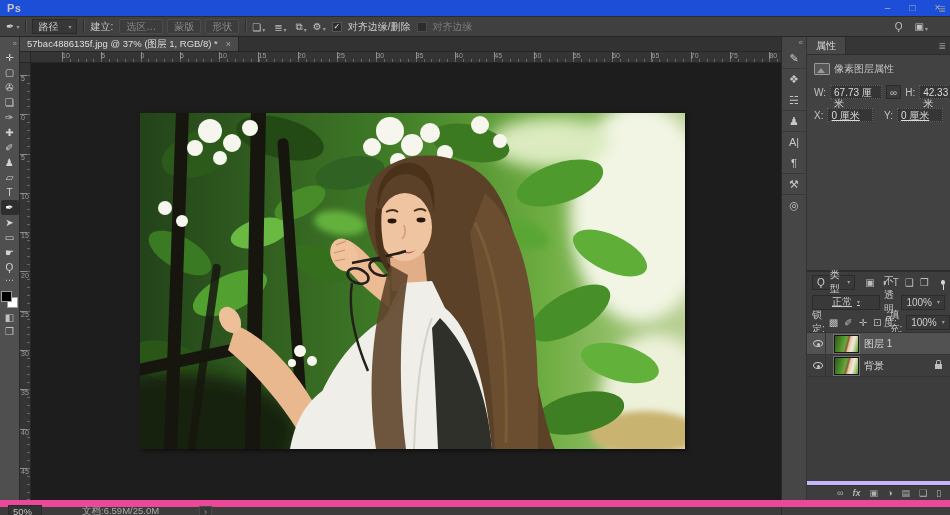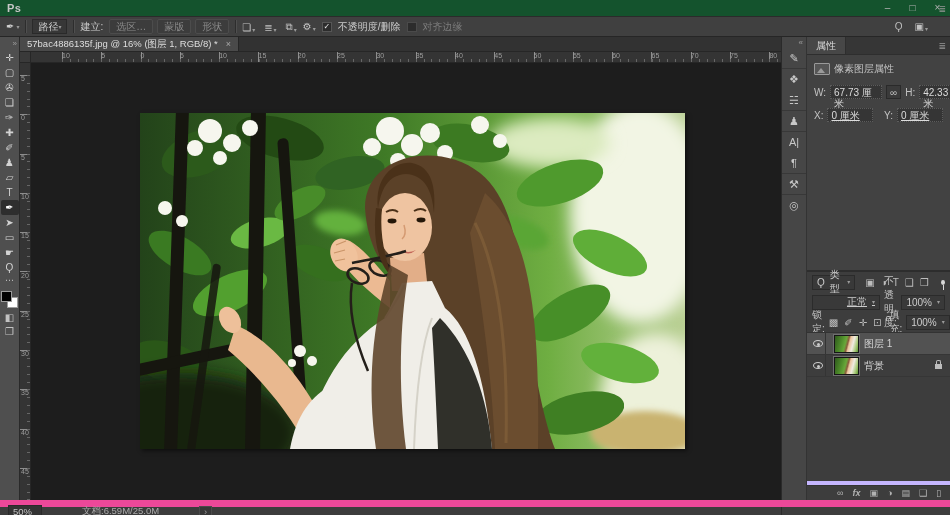--- a/index.html
+++ b/index.html
@@ -7,7 +7,7 @@
 .app{width:950px;height:515px;display:flex;flex-direction:column;background:#393939;color:#ccc;font-size:10px;user-select:none;}
 
 
-.menubar{height:17px;background:#14532d;border-bottom:1px solid #2b2b2b;display:flex;align-items:center;padding-left:7px;}
+.menubar{height:17px;background:#1d4ed8;border-bottom:1px solid #2b2b2b;display:flex;align-items:center;padding-left:7px;}
 .logo{color:#c6c6c6;font-weight:bold;font-size:11px;margin-right:12px;letter-spacing:.5px;}
 .menus{display:flex;height:100%;align-items:center;}
 .menu-item{padding:0 8px;color:#c9c9c9;font-size:10px;line-height:16px;cursor:default;}

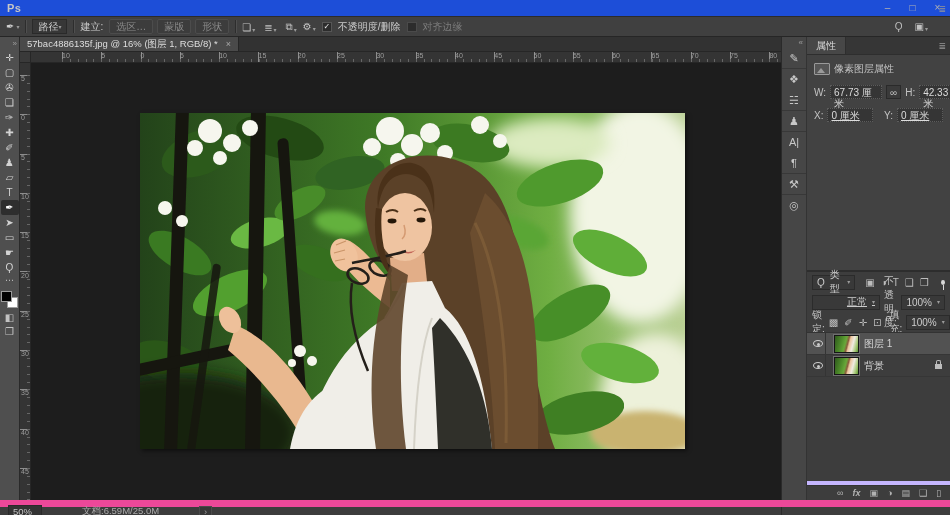--- a/index.html
+++ b/index.html
@@ -19,7 +19,7 @@
 .vsep{width:1px;height:13px;background:#2d2d2d;box-shadow:1px 0 0 #4f4f4f;}
 .toolchip{display:flex;align-items:center;gap:2px;color:#d0d0d0;}
 .caret{font-size:6px;color:#9a9a9a;line-height:6px;}
-.dropdown{background:#373737;border:1px solid #2a2a2a;padding:1px 5px;display:flex;align-items:center;color:#cfcfcf;height:15px;}
+.dropdown{background:#373737;border:1px solid #2a2a2a;padding:1px 5px;display:flex;gap:10px;align-items:center;color:#cfcfcf;height:15px;}
 .mkbtn{color:#8b8b8b;border:1px solid #4c4c4c;background:#3c3c3c;padding:0 6px;height:15px;line-height:13px;border-radius:2px;}
 .opticon{color:#c2c2c2;font-size:10px;display:flex;align-items:flex-end;gap:1px;}
 .checkbox{width:10px;height:10px;background:#2c2c2c;border:1px solid #565656;display:inline-flex;align-items:center;justify-content:center;color:#e8e8e8;font-size:8px;line-height:8px;}

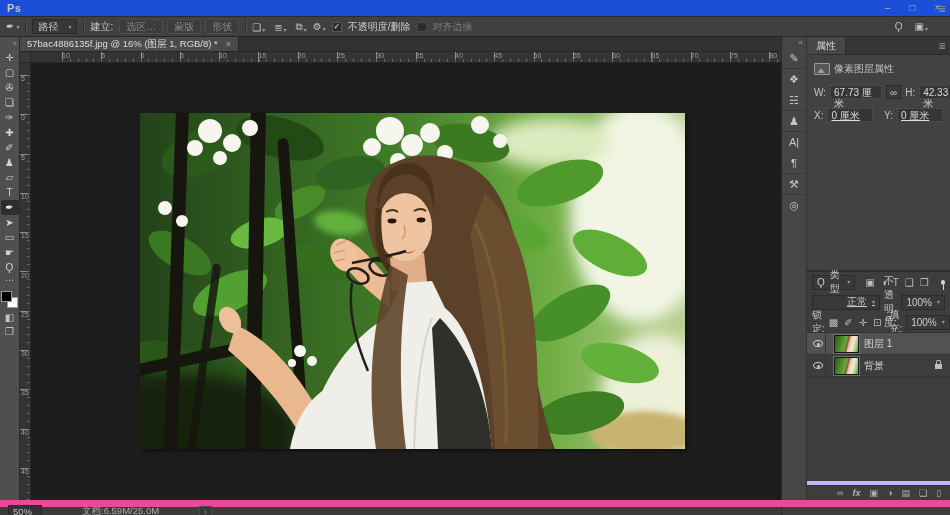--- a/index.html
+++ b/index.html
@@ -166,7 +166,7 @@
         <span class="caret">▾</span>
     </span>
     <span class="checkbox">✓</span>
-    <span>不透明度/删除</span>
+    <span>对齐边缘/删除</span>
     <span class="checkbox off"></span>
     <span class="dim">对齐边缘</span>
     <span class="obright">

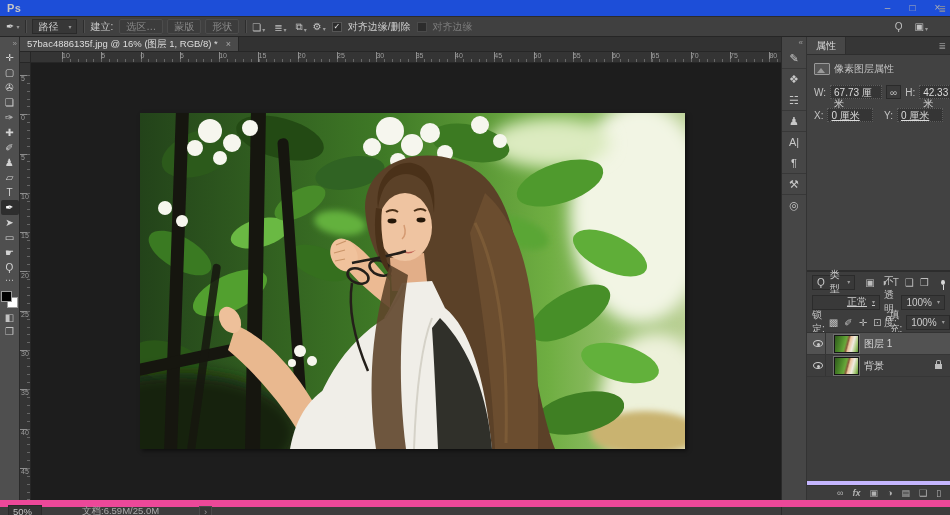--- a/index.html
+++ b/index.html
@@ -212,7 +212,7 @@
     <div class="canvas-col">
       <div class="tabbar">
         <div class="doctab">
-          <span>57bac4886135f.jpg @ 16% (图层 1, RGB/8) *</span>
+          <span>57bac4886135f.jpg @ 37% (图层 1, RGB/8) *</span>
           <span class="tabclose">×</span>
         </div>
       </div>

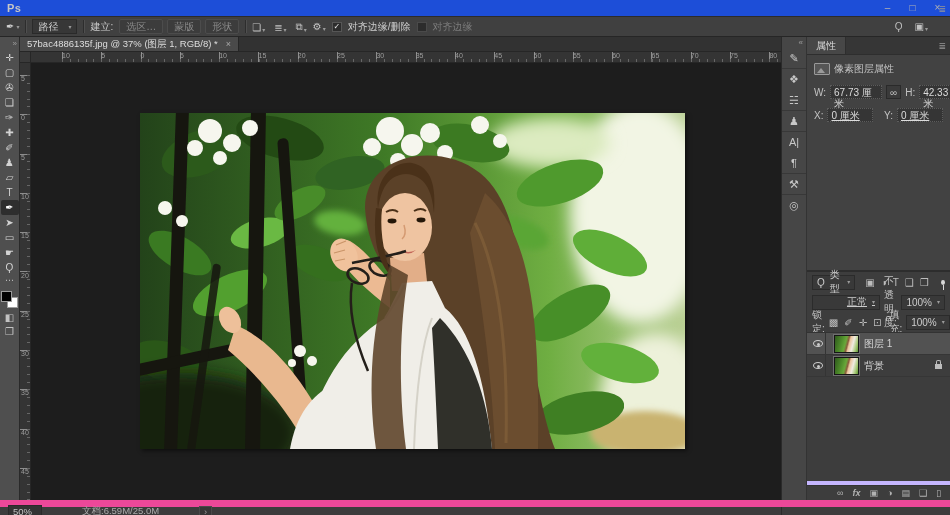--- a/index.html
+++ b/index.html
@@ -425,7 +425,7 @@
             <span class="pin"></span>
           </div>
           <div class="lrow">
-            <span class="dd" style="min-width:68px;justify-content:flex-end;text-decoration:underline;">
+            <span class="dd" style="min-width:68px;justify-content:center;text-decoration:underline;">
               <span>正常</span>
               <span class="caret">▾</span>
             </span>

